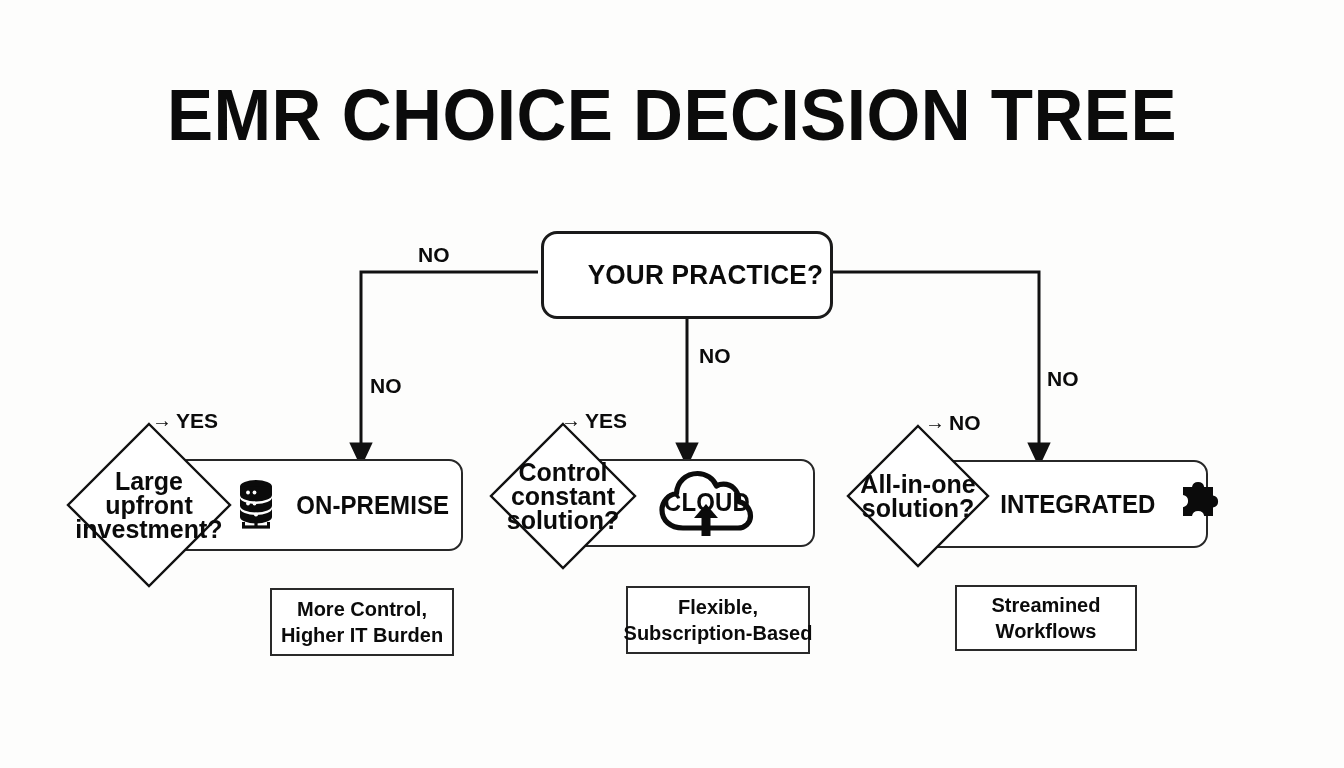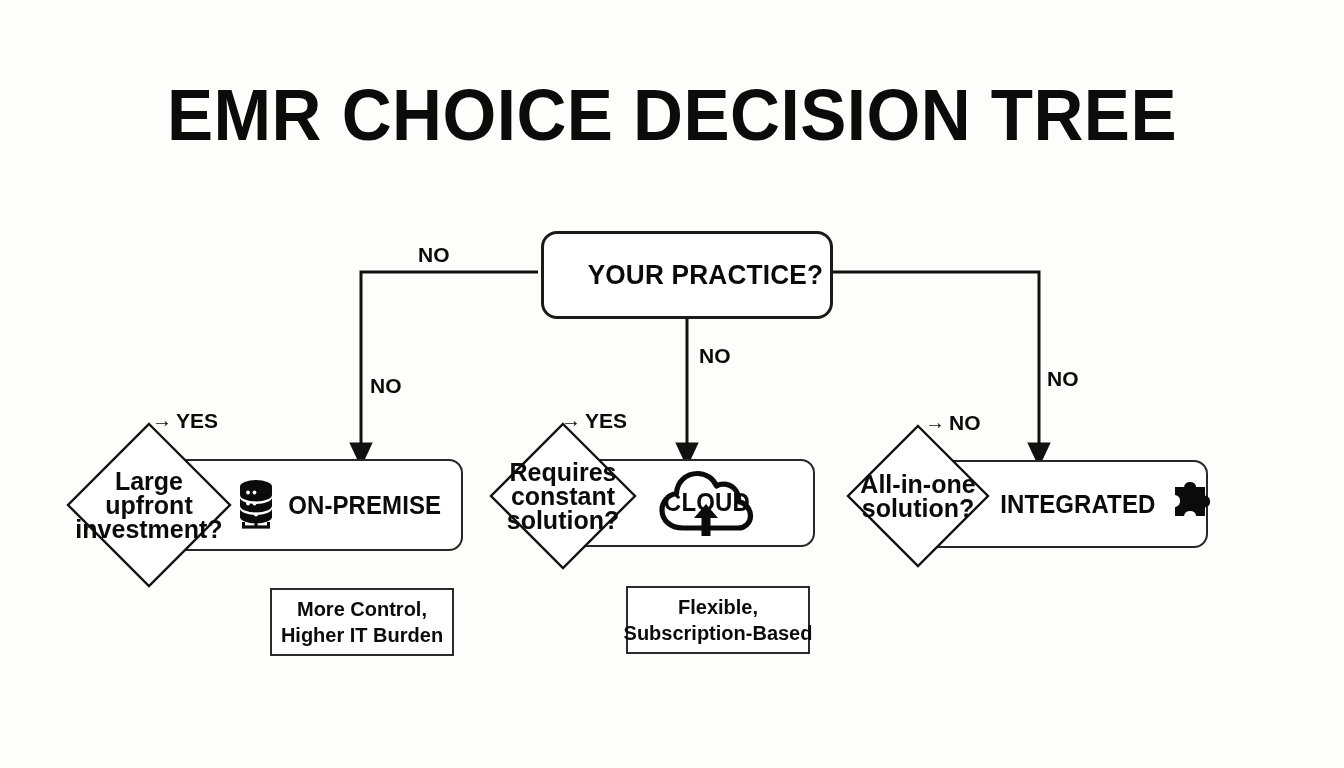--- a/index.html
+++ b/index.html
@@ -312,7 +312,7 @@
     </svg>
     <div class="diamond-text">
       <div>
-        <span>Requires</span>
+        <span>Control</span>
         <span>constant</span>
         <span>solution?</span>
       </div>

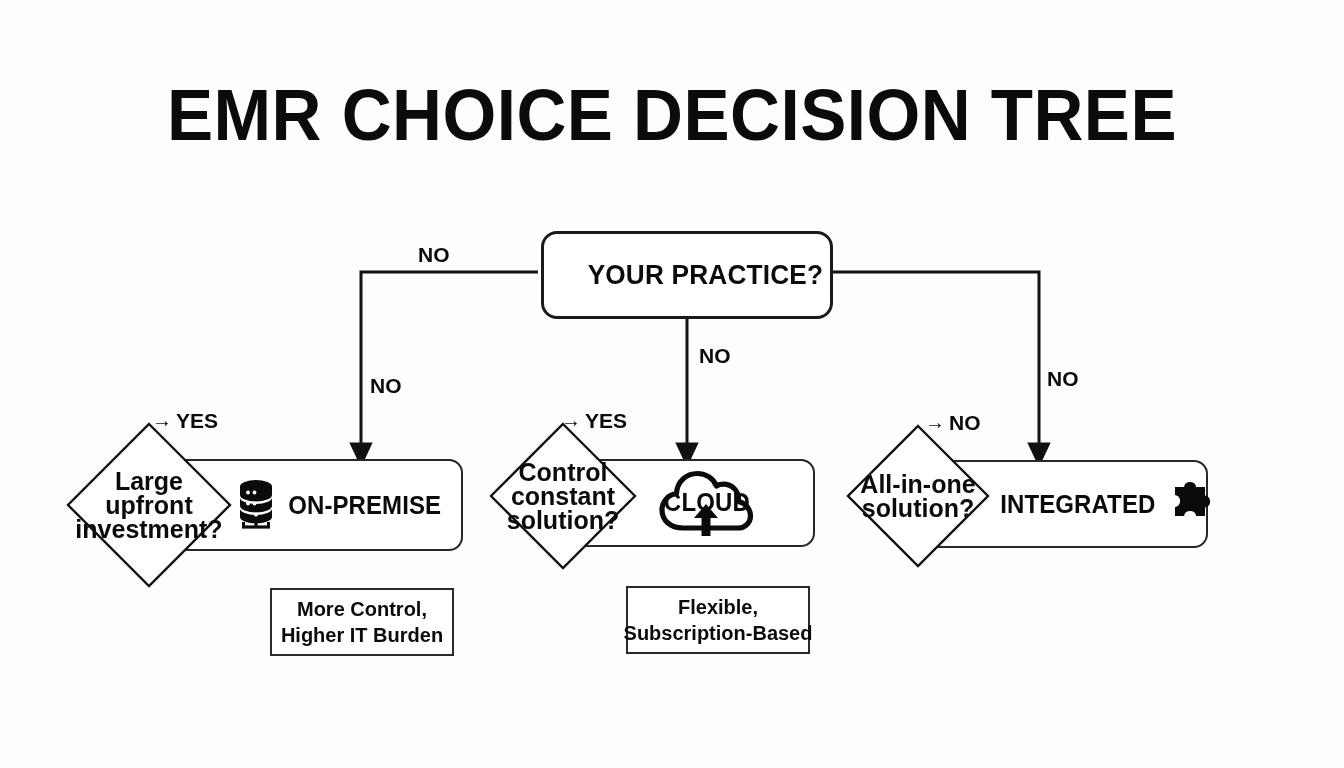--- a/index.html
+++ b/index.html
@@ -86,7 +86,7 @@
     bottom: 0;
     display: flex;
     align-items: center;
-    gap: 6px;
+    gap: 14px;
   }
   .result-label {
     font-weight: bold;

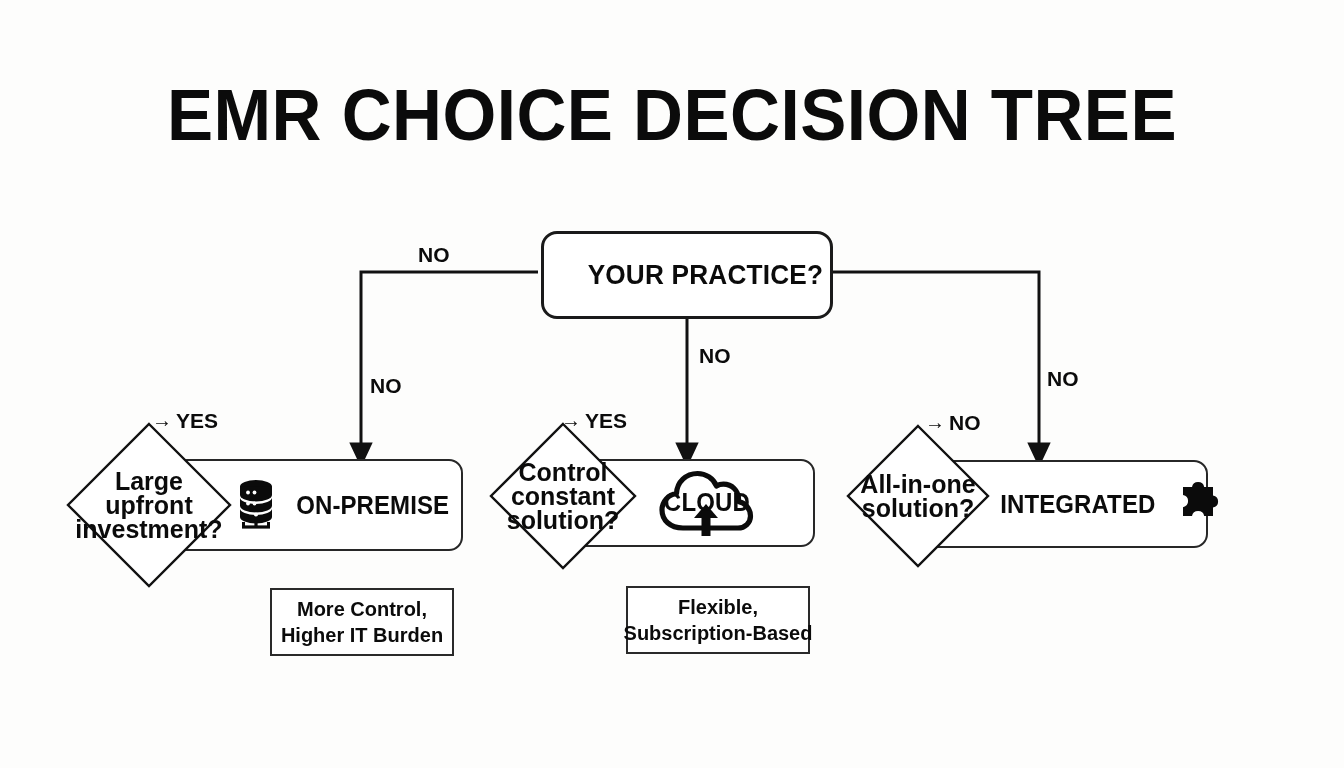--- a/index.html
+++ b/index.html
@@ -369,6 +369,12 @@
     <span>NO</span>
   </div>
 
+  <div class="note-box thin" style="left:955px; top:585px; width:182px; height:66px;">
+    <div class="note-text">
+      <span>Streamined</span>
+      <span>Workflows</span>
+    </div>
+  </div>
 
 </div>
 

